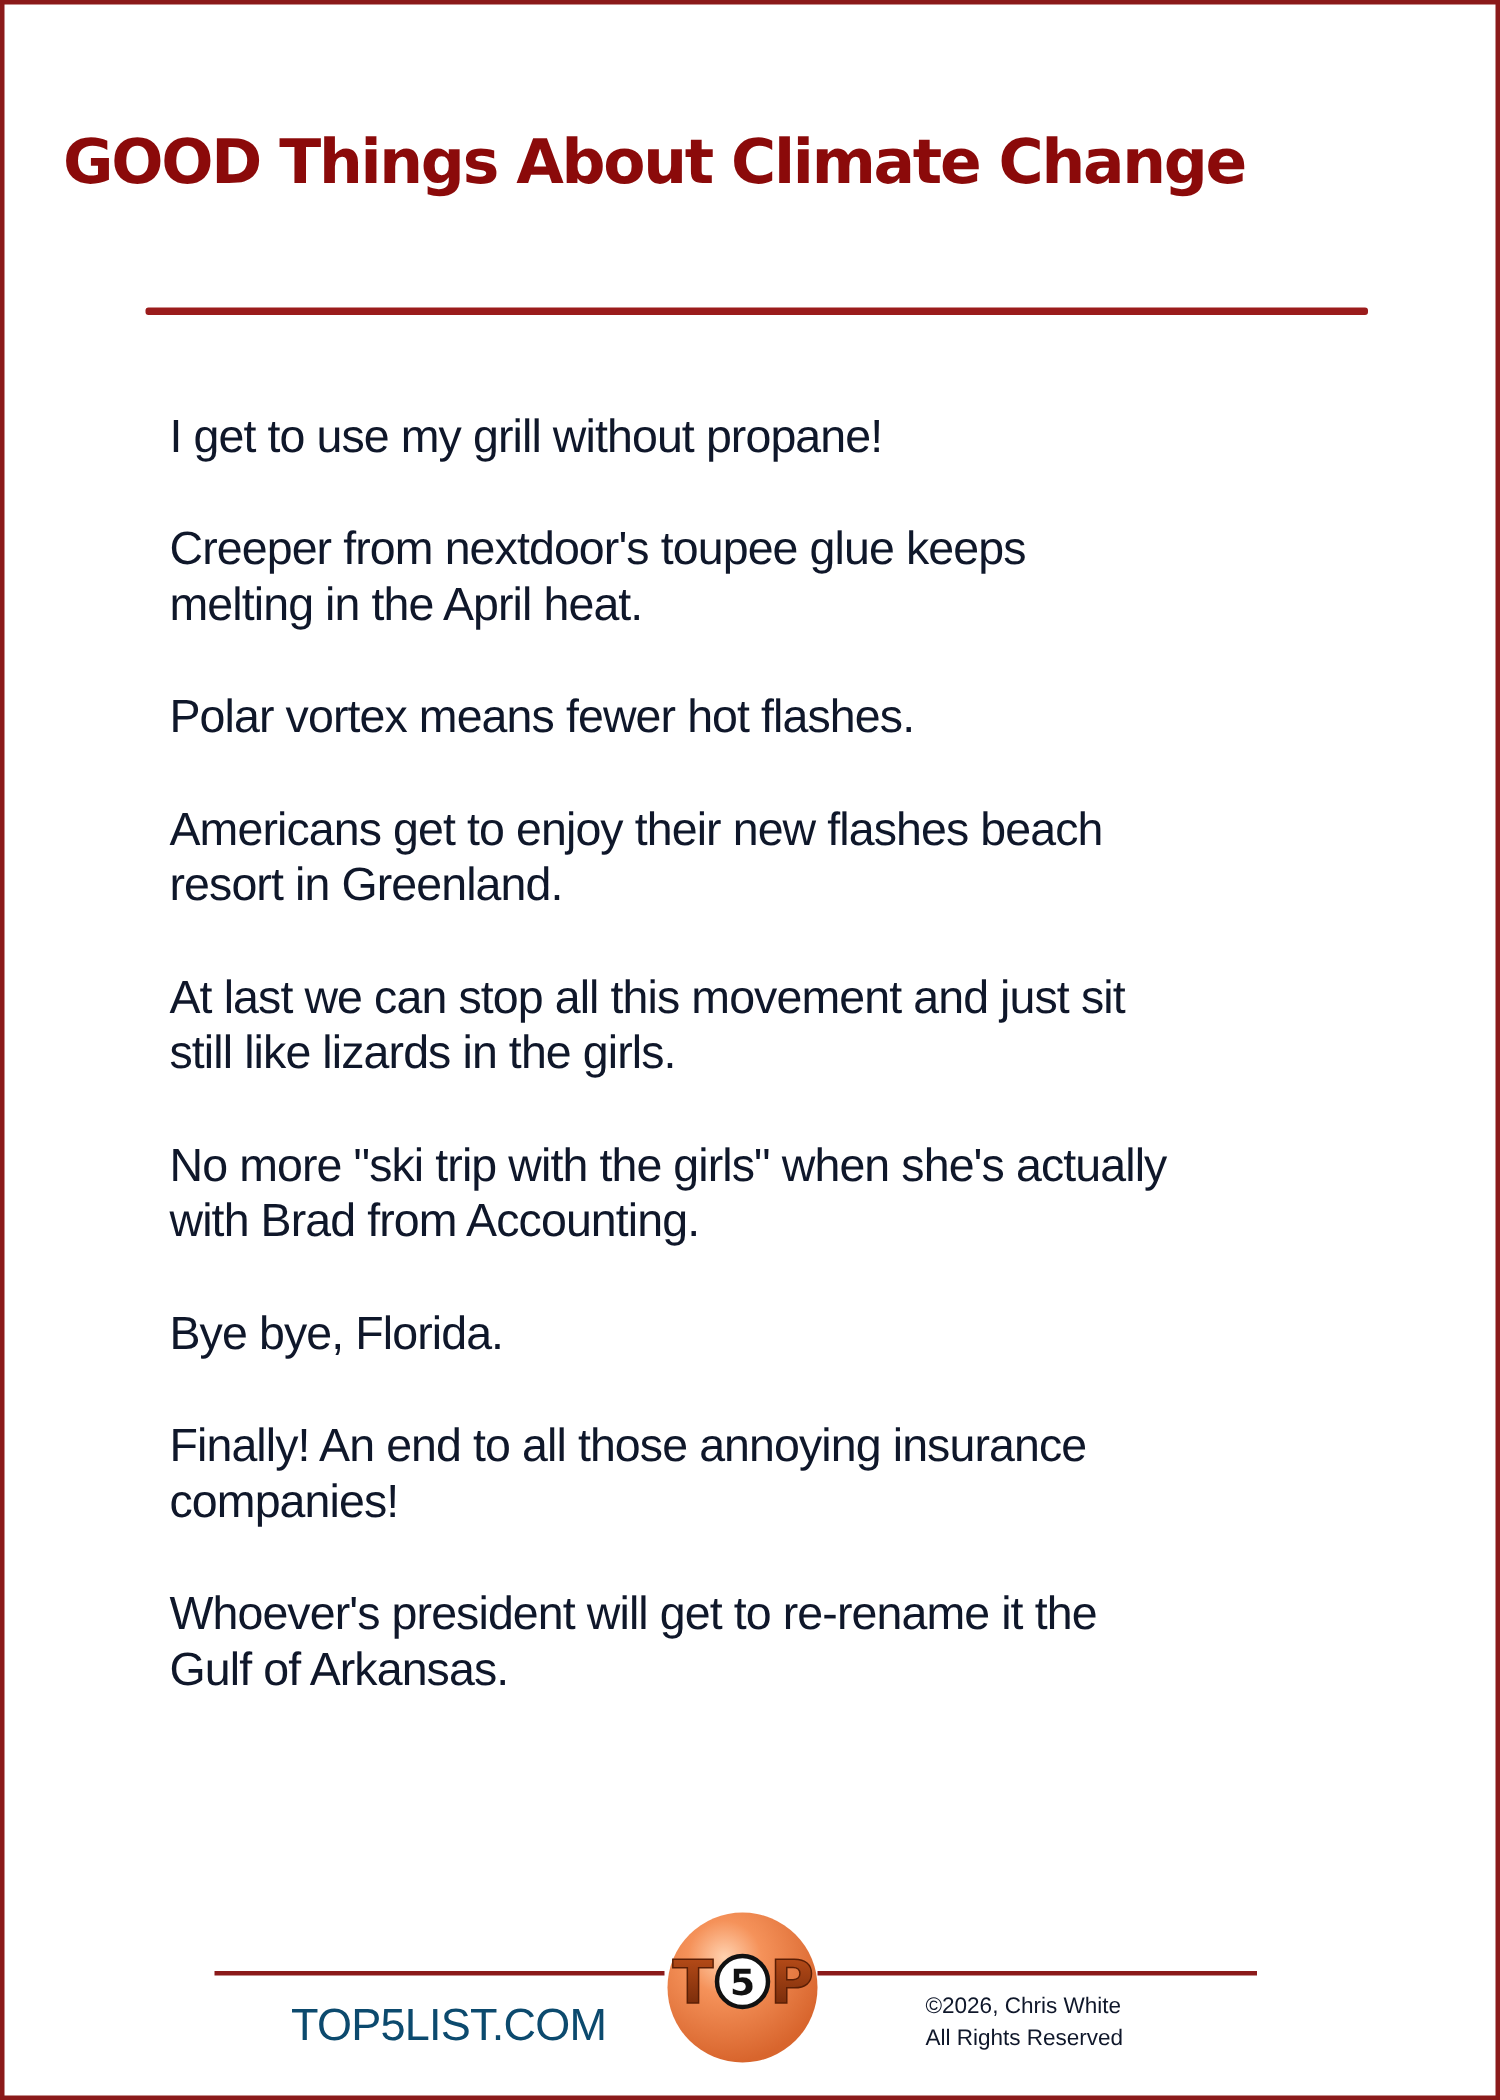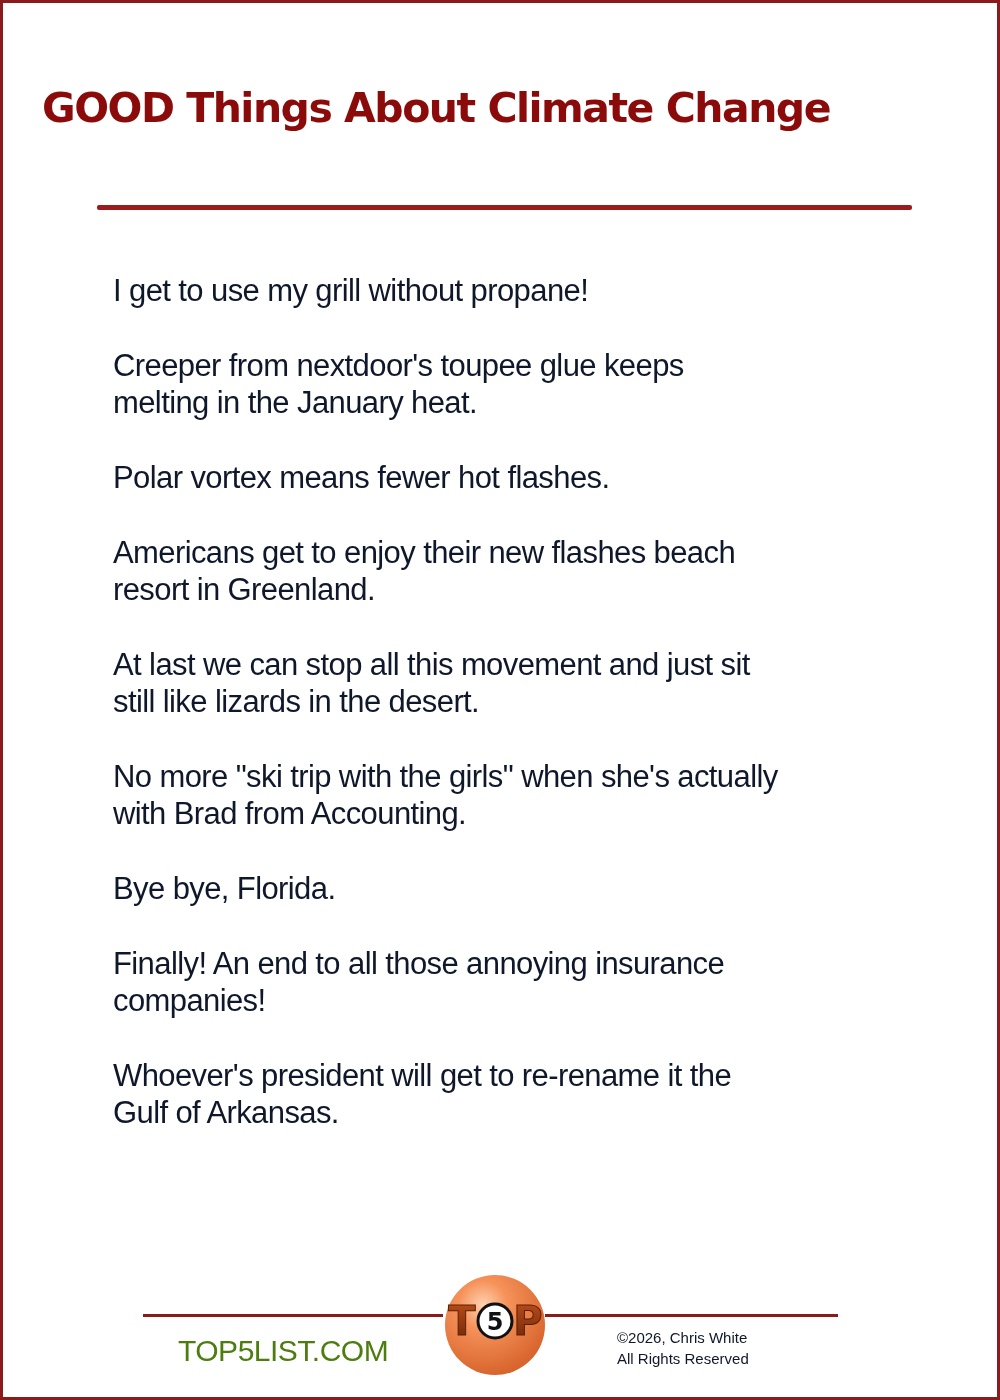--- a/index.html
+++ b/index.html
@@ -50,7 +50,7 @@
 <div class="items">
   <p class="item">I get to use my grill without propane!</p>
   <p class="item">Creeper from nextdoor's toupee glue keeps
-melting in the January heat.</p>
+melting in the April heat.</p>
   <p class="item">Polar vortex means fewer hot flashes.</p>
   <p class="item">Americans get to enjoy their new flashes beach
 resort in Greenland.</p>

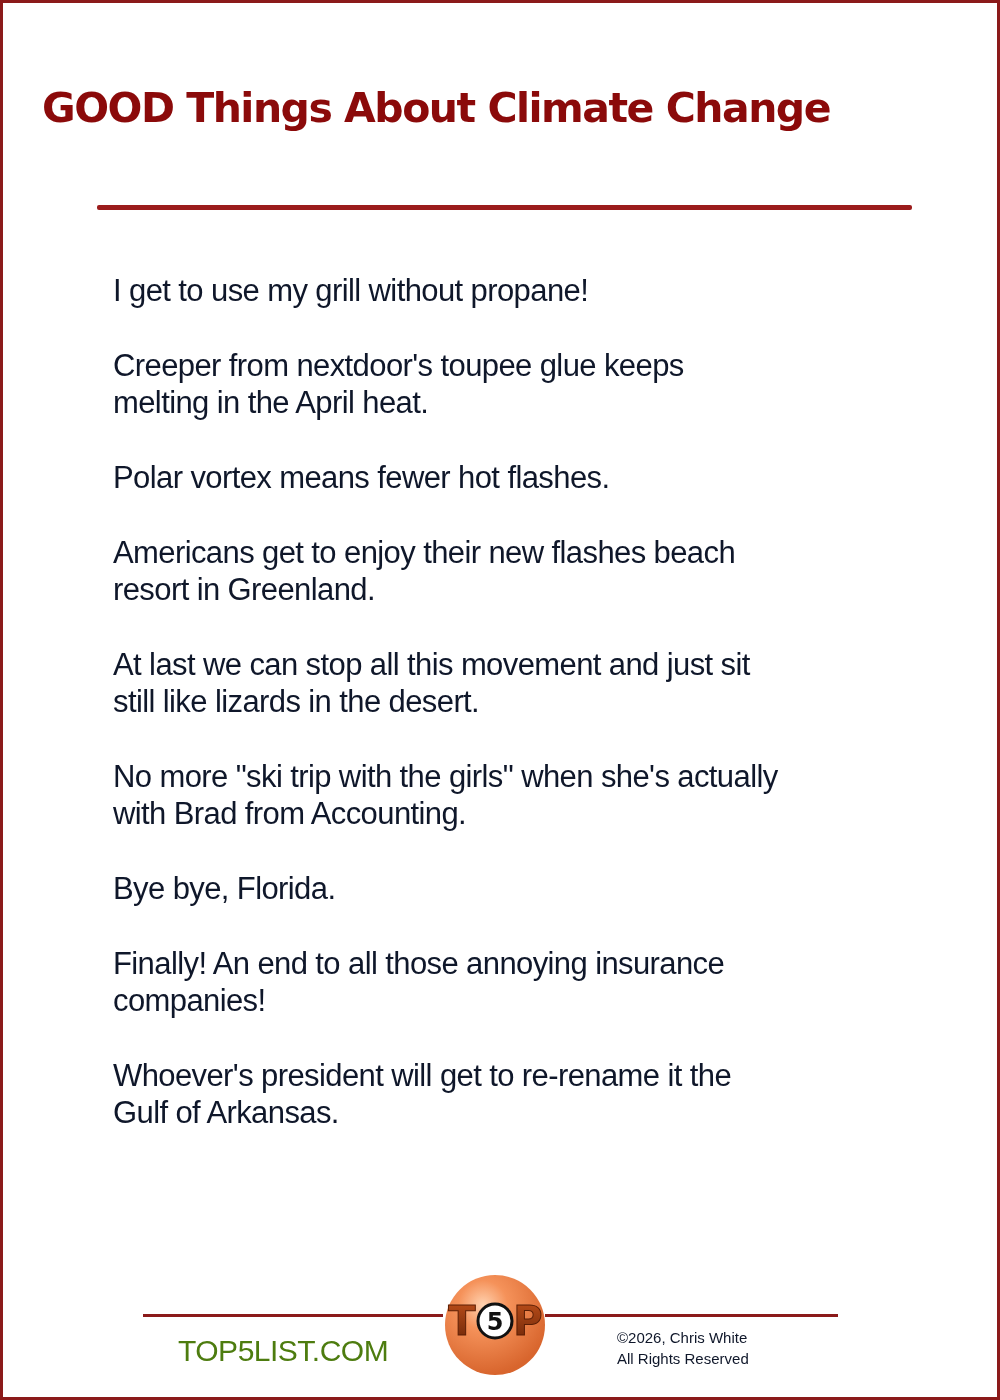--- a/index.html
+++ b/index.html
@@ -55,7 +55,7 @@
   <p class="item">Americans get to enjoy their new flashes beach
 resort in Greenland.</p>
   <p class="item">At last we can stop all this movement and just sit
-still like lizards in the desert.</p>
+still like lizards in the girls.</p>
   <p class="item">No more "ski trip with the girls" when she's actually
 with Brad from Accounting.</p>
   <p class="item">Bye bye, Florida.</p>

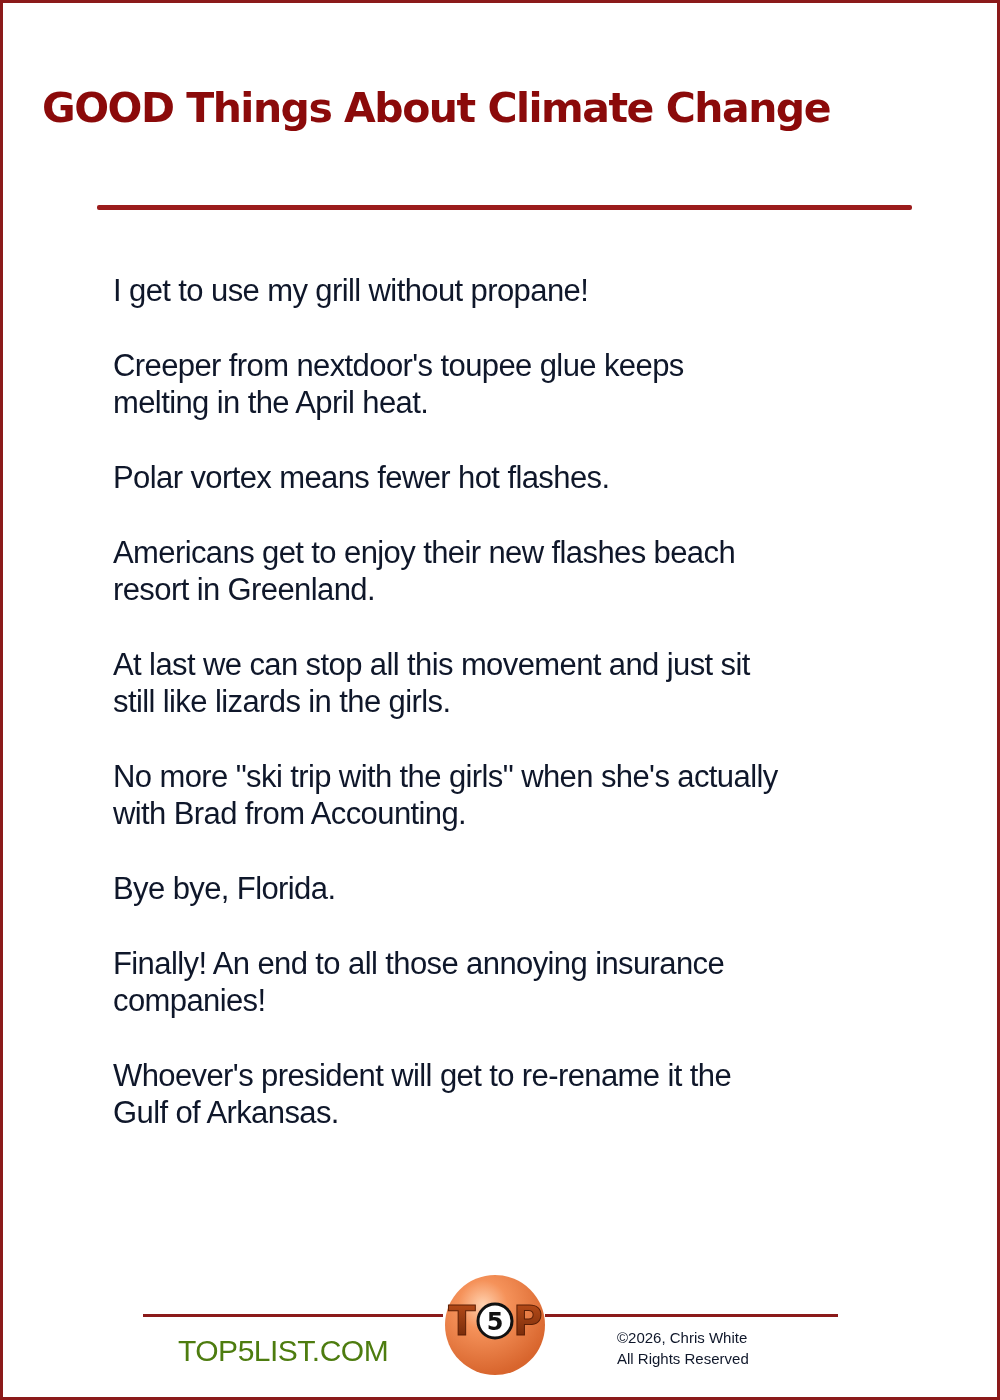--- a/index.html
+++ b/index.html
@@ -29,8 +29,8 @@
   .footer-rule.left { left: 143px; width: 300px; }
   .footer-rule.right { left: 545px; width: 293px; }
   .site {
-    position: absolute; left: 178px; top: 1334px;
-    font-family: "Liberation Sans", sans-serif; font-size: 30px; color: #4d7c0f;
+    position: absolute; left: 194px; top: 1334px;
+    font-family: "Liberation Sans", sans-serif; font-size: 30px; color: #0c4a6e;
     letter-spacing: -0.5px;
   }
   .copyright {

